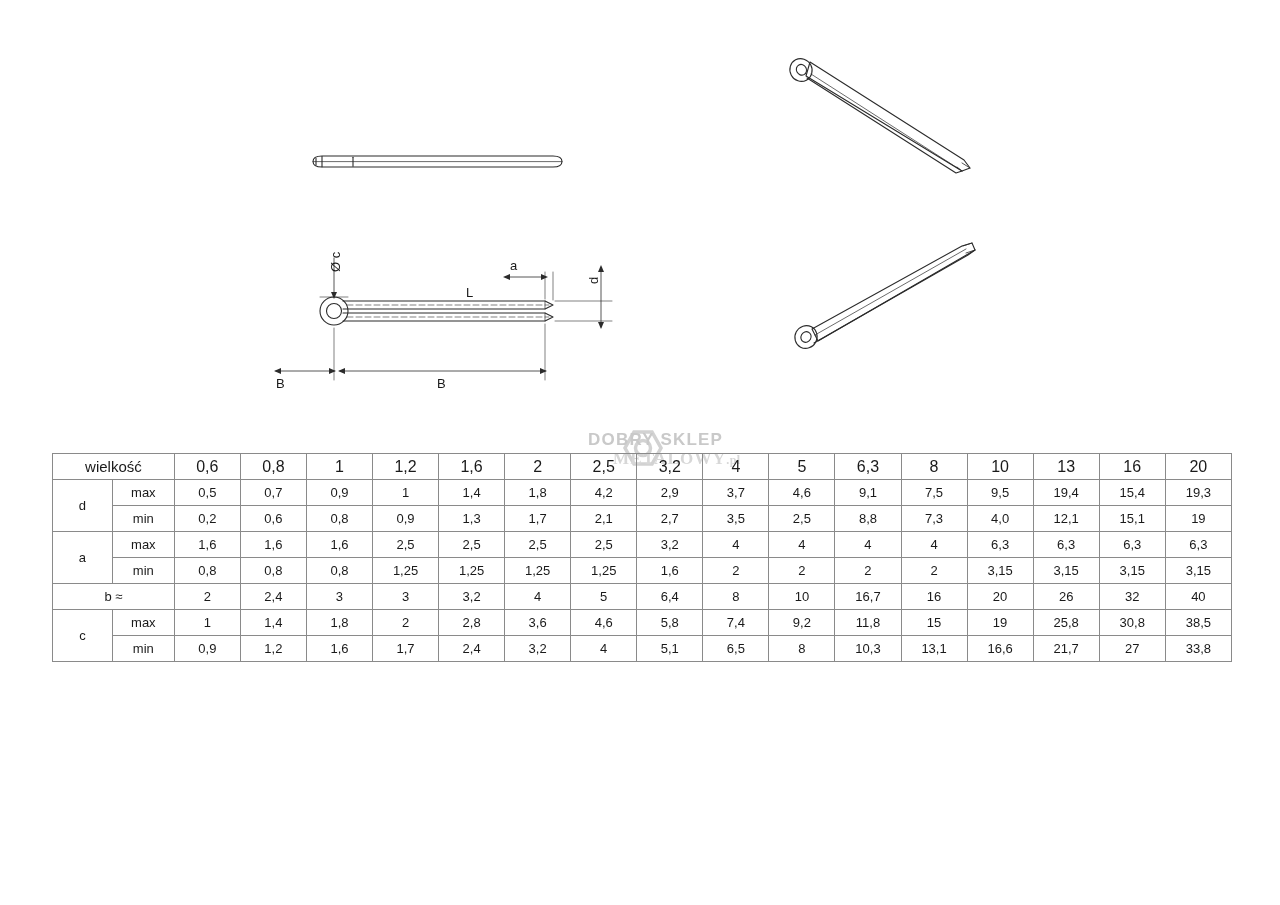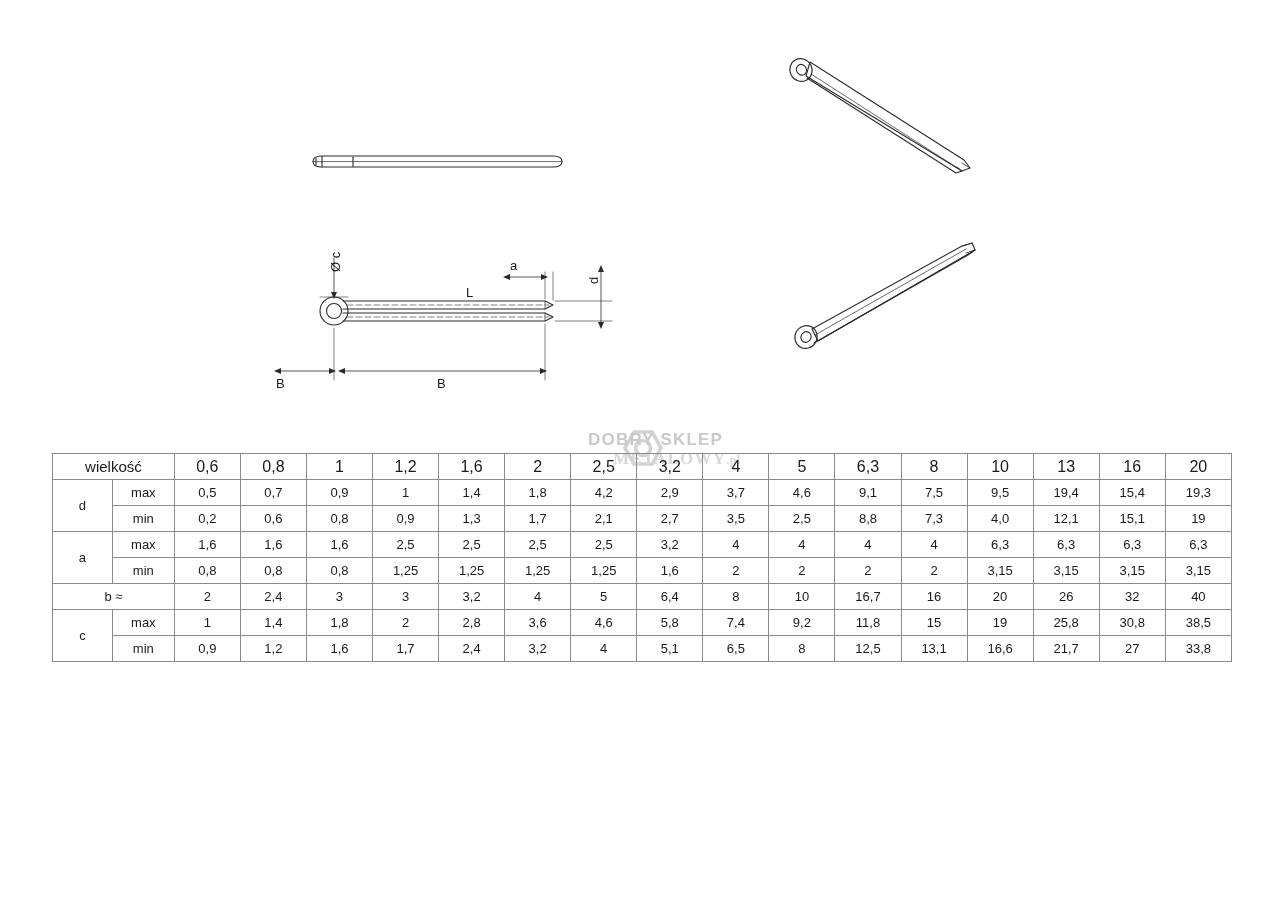--- a/index.html
+++ b/index.html
@@ -397,7 +397,7 @@
         <td>5,1</td>
         <td>6,5</td>
         <td>8</td>
-        <td>12,5</td>
+        <td>10,3</td>
         <td>13,1</td>
         <td>16,6</td>
         <td>21,7</td>

